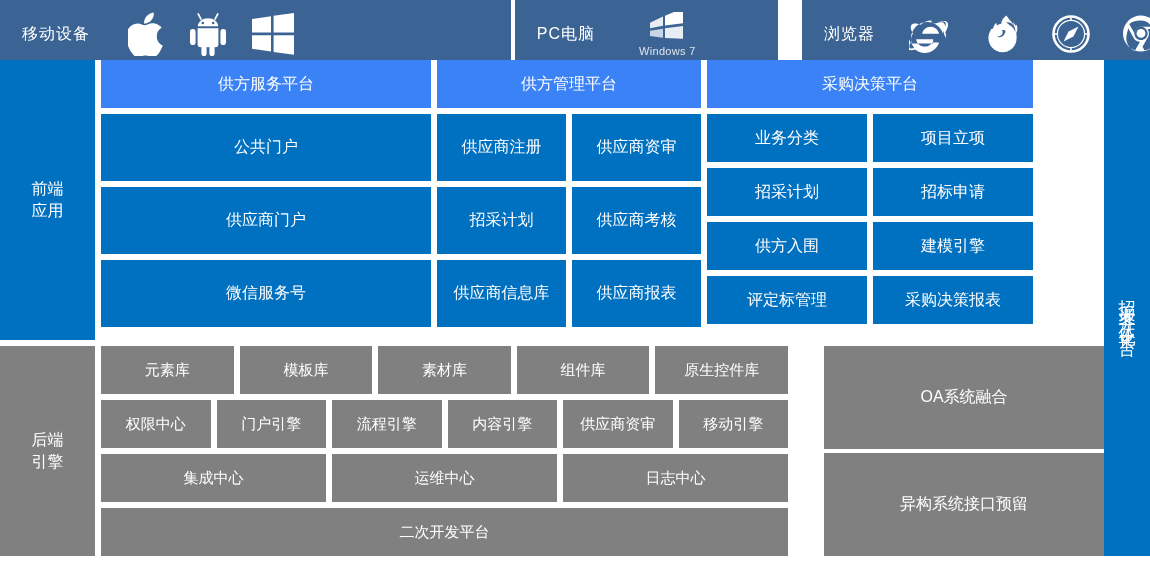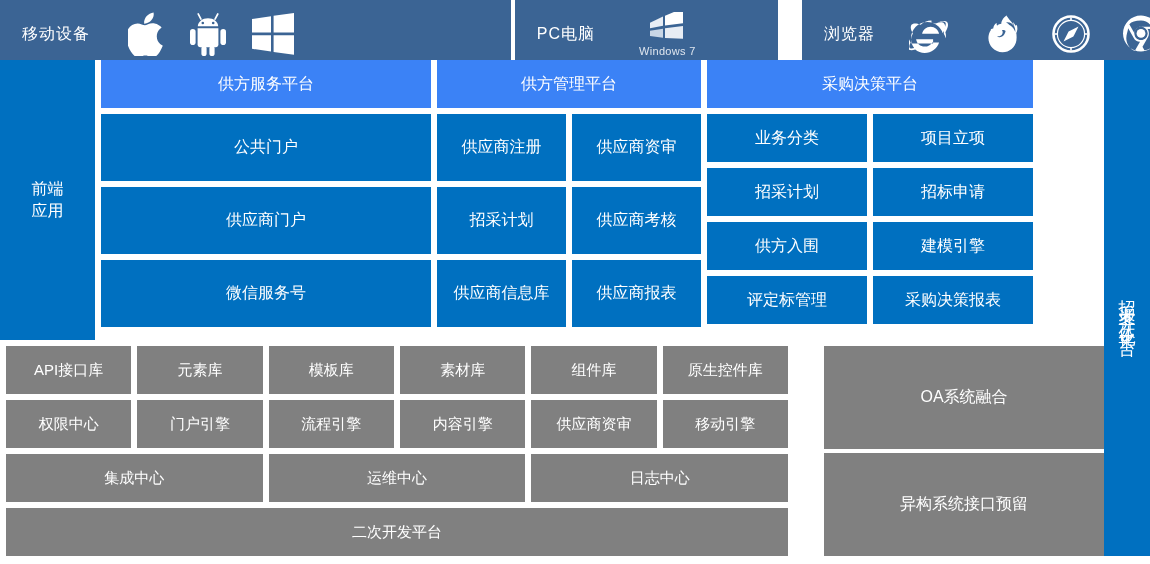--- a/index.html
+++ b/index.html
@@ -252,7 +252,6 @@
           <div class="back-left">
 
             <div class="grid6">
-              <div class="gtile">API接口库</div>
               <div class="gtile">元素库</div>
               <div class="gtile">模板库</div>
               <div class="gtile">素材库</div>

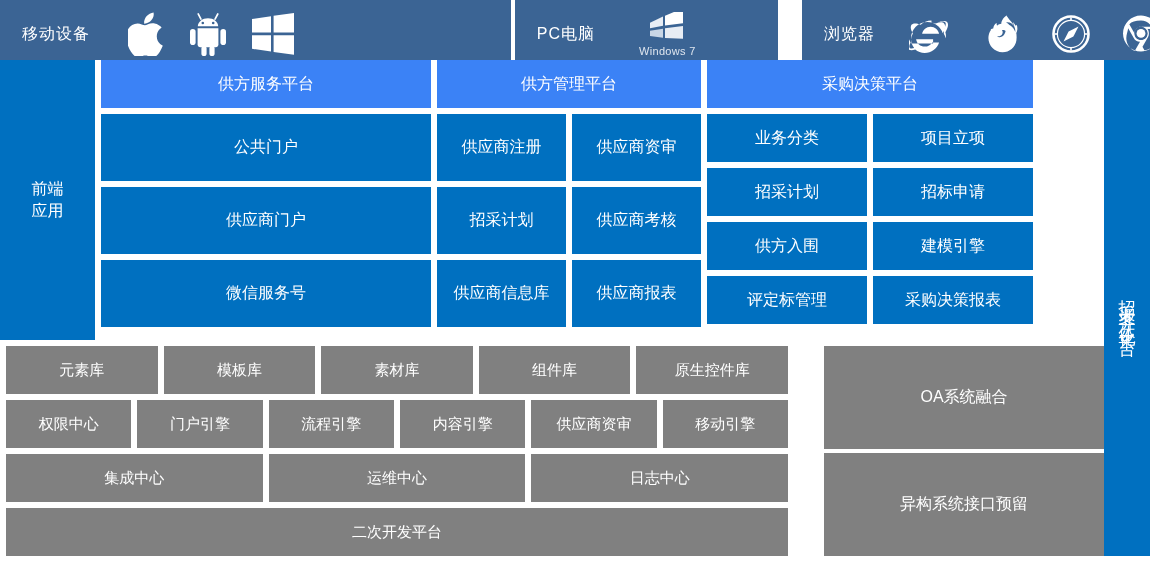--- a/index.html
+++ b/index.html
@@ -247,6 +247,12 @@
       <div class="gutter"></div>
 
       <div class="back">
+        <div class="side-label gray">
+          <div>
+            <div>后端</div>
+            <div>引擎</div>
+          </div>
+        </div>
 
         <div class="back-cols">
           <div class="back-left">

